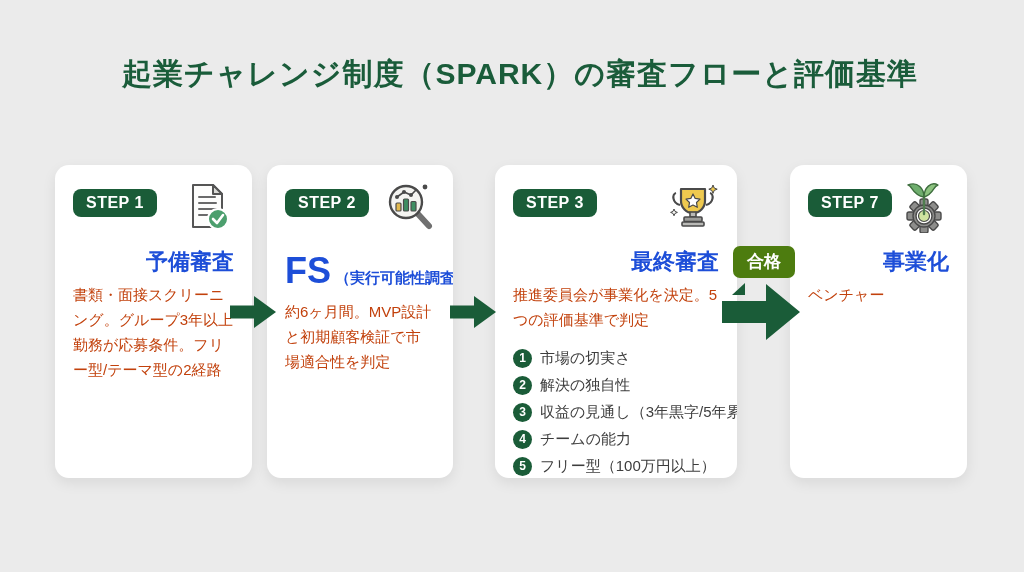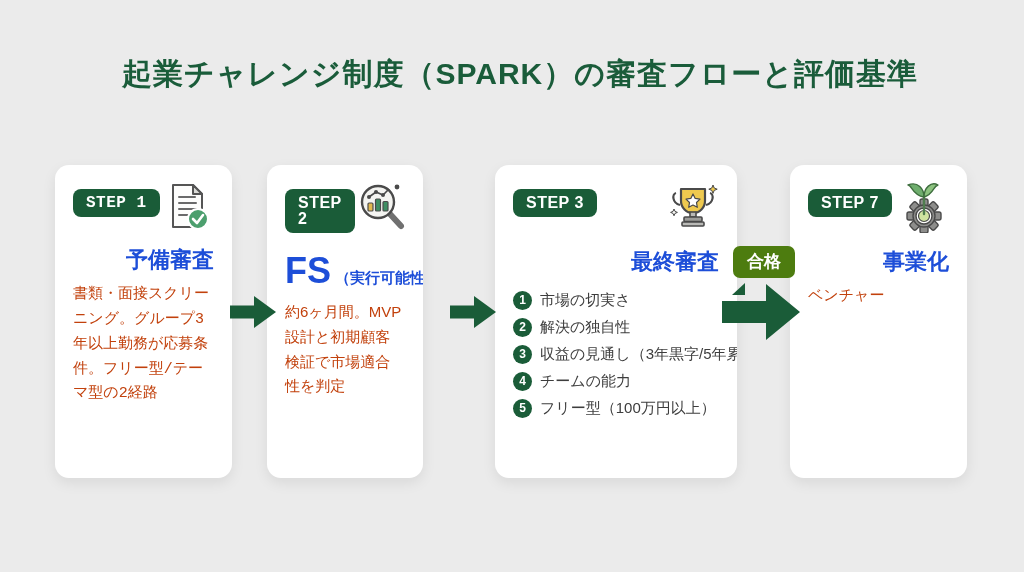--- a/index.html
+++ b/index.html
@@ -27,7 +27,7 @@
     padding:16px 18px;box-sizing:border-box;
     overflow:hidden;
   }
-  .card1{left:55px;width:177px;font-family:Liberation Mono, monospace;}
+  .card1{left:55px;width:197px;}
   .card2{left:267px;width:156px;}
   .card3{left:495px;width:242px;}
   .card4{left:790px;width:177px;}

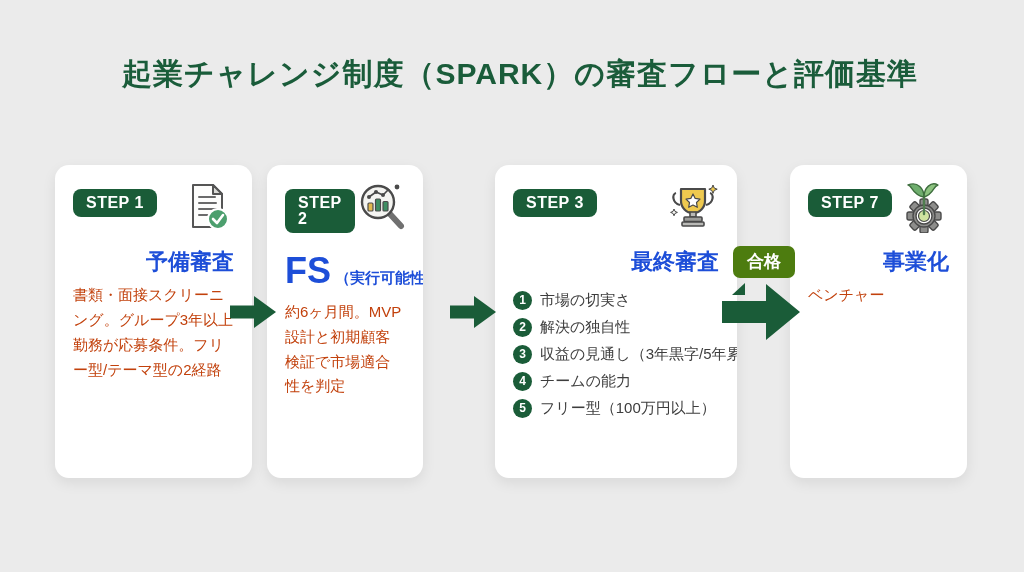--- a/index.html
+++ b/index.html
@@ -28,7 +28,7 @@
     overflow:hidden;
   }
   .card1{left:55px;width:197px;}
-  .card2{left:267px;width:156px;}
+  .card2{left:267px;width:186px;}
   .card3{left:495px;width:242px;}
   .card4{left:790px;width:177px;}
 

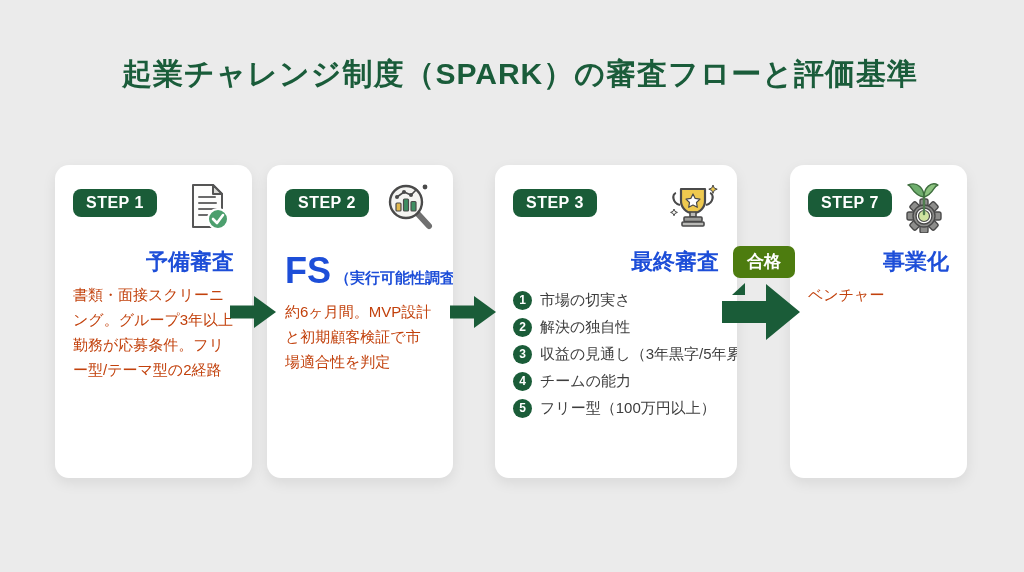--- a/index.html
+++ b/index.html
@@ -158,6 +158,7 @@
       </span>
     </div>
     <h2 class="card-title">最終審査</h2>
+    <p class="card-body">推進委員会が事業化を決定。5つの評価基準で判定</p>
     <ul class="criteria">
       <li>
         <span class="crit-num">1</span>

